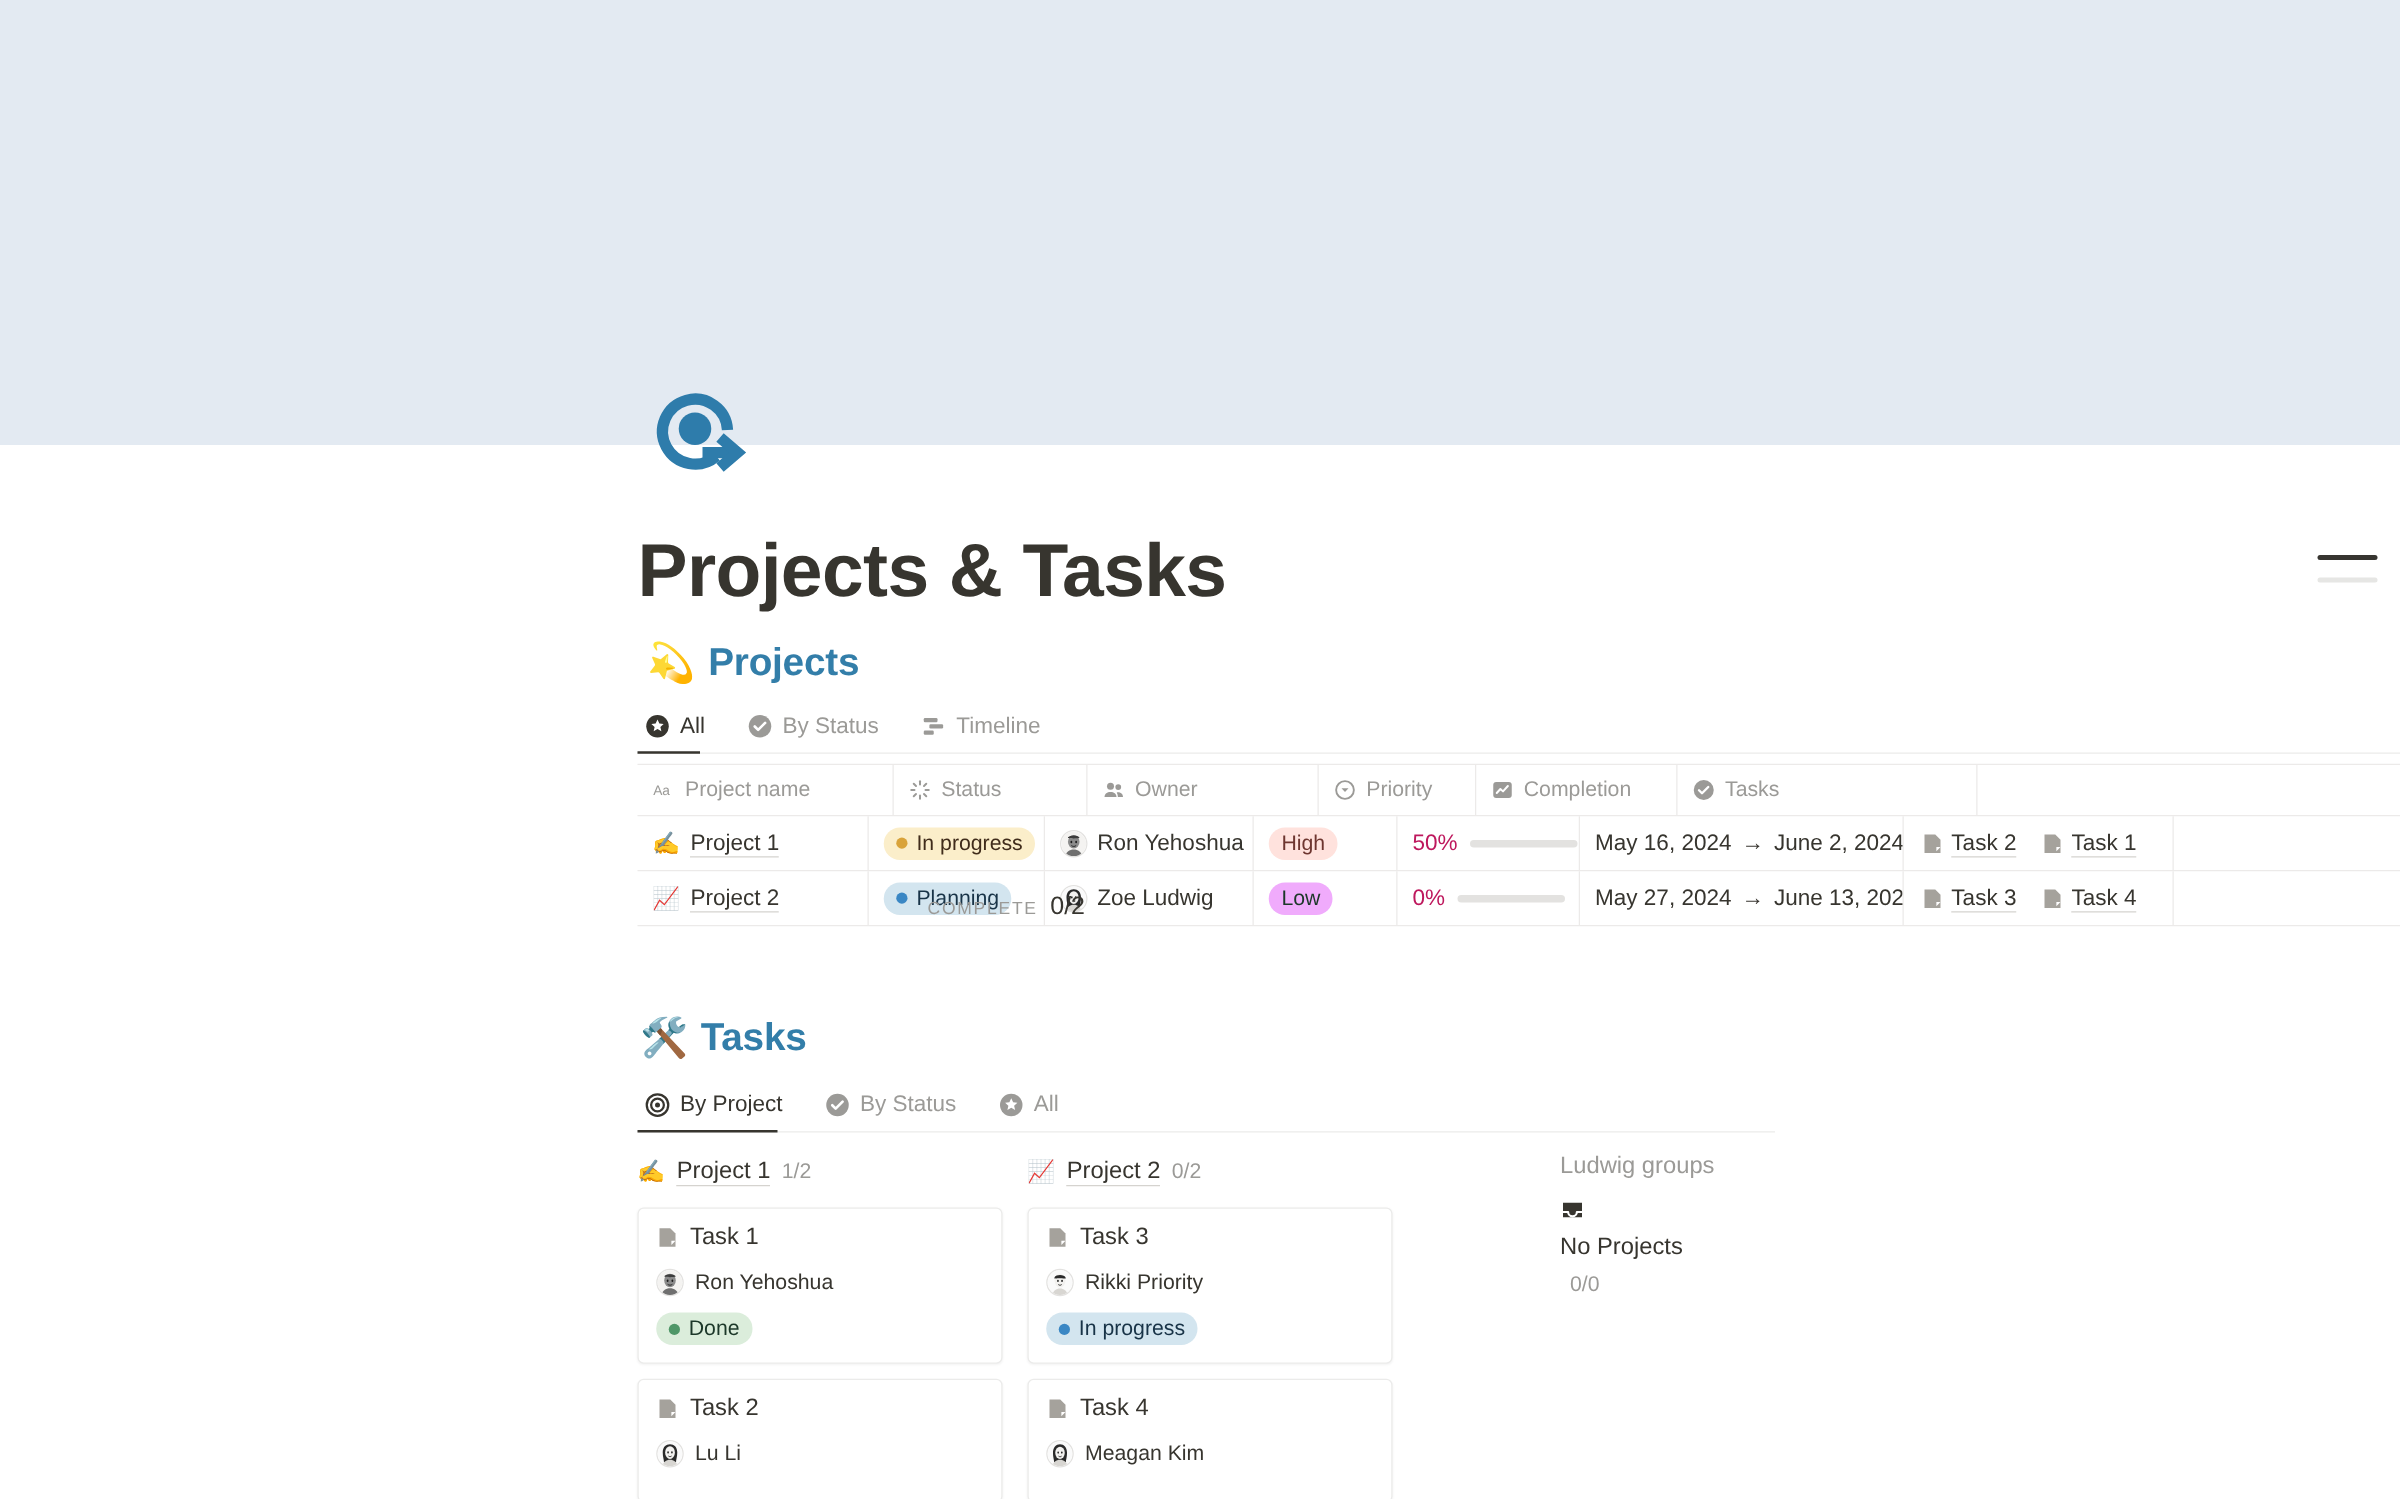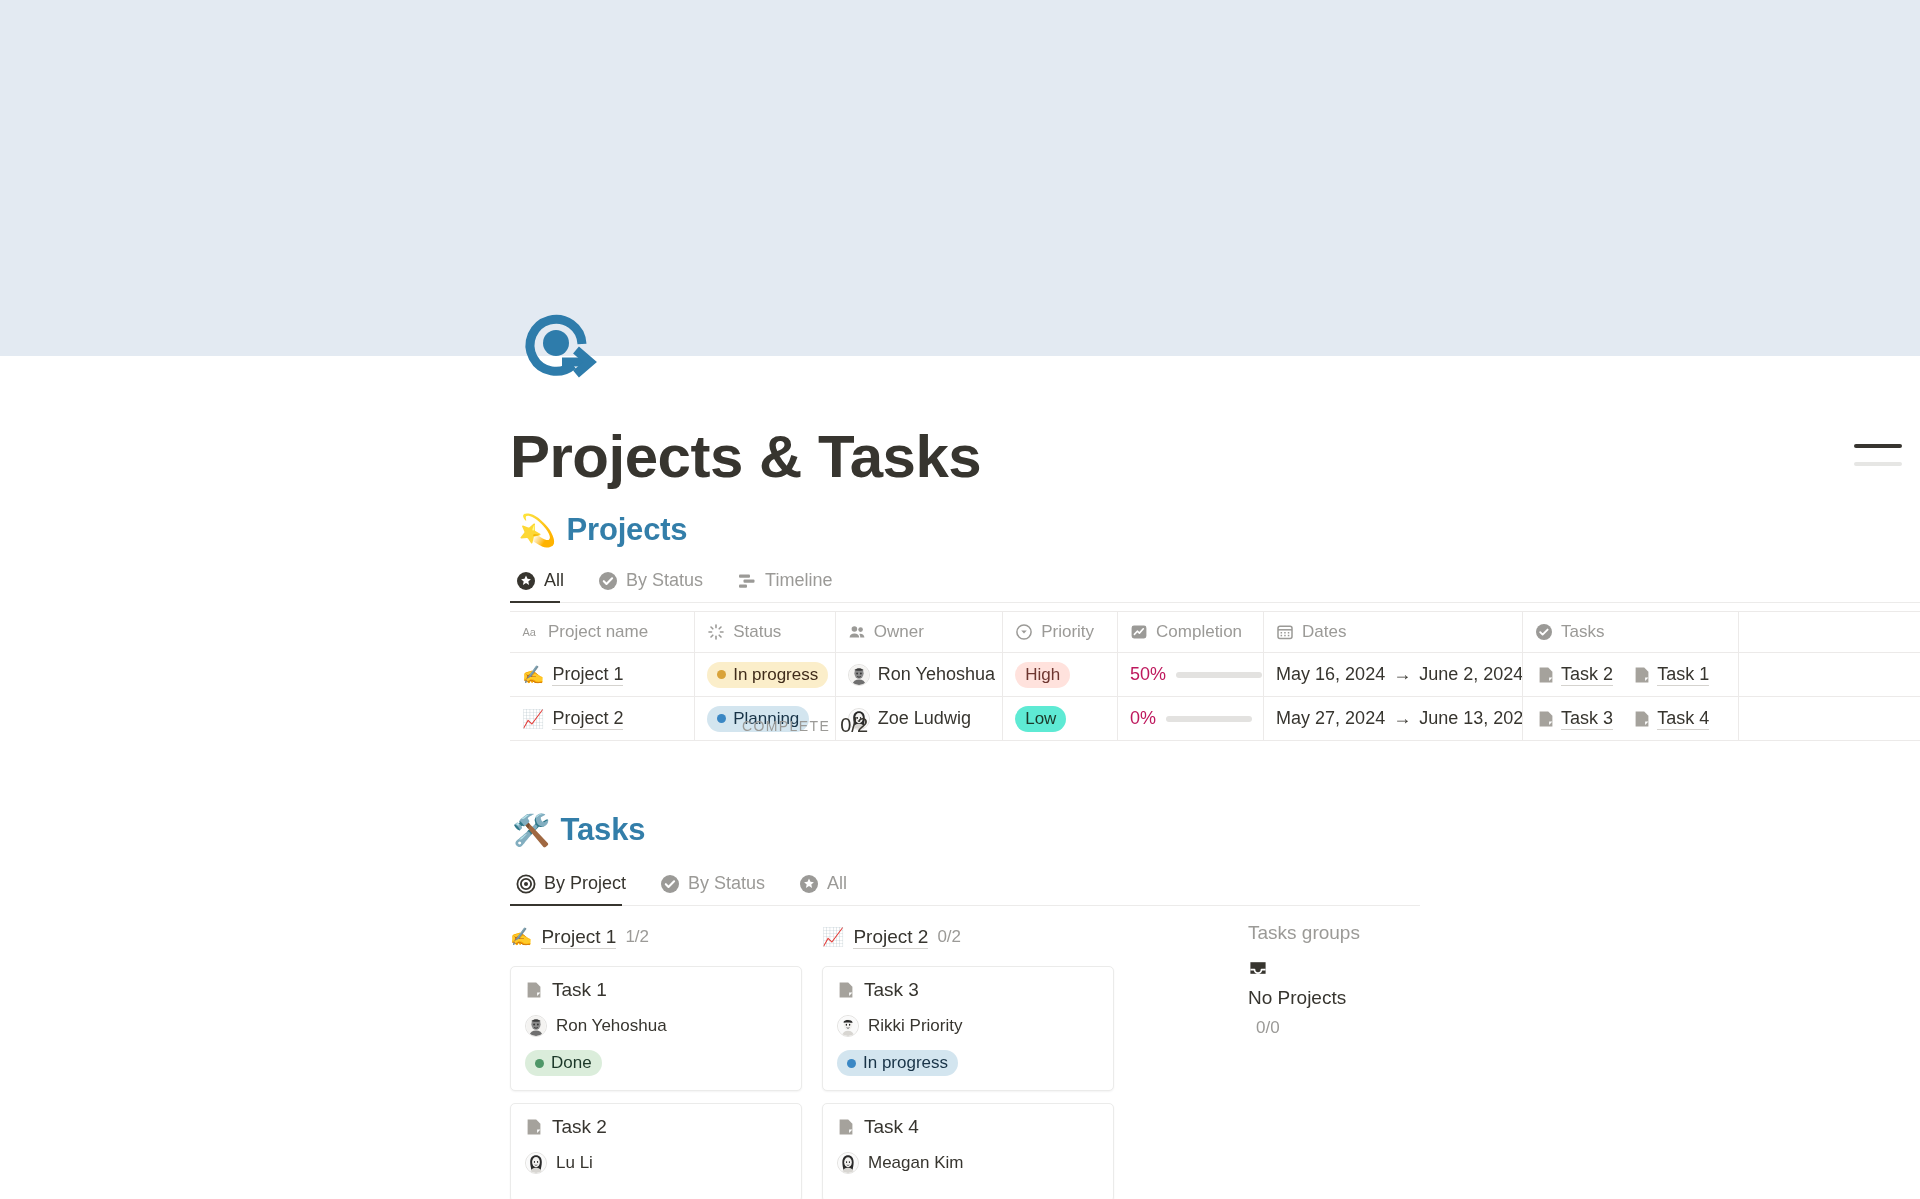--- a/index.html
+++ b/index.html
@@ -311,23 +311,6 @@
         </span>
         <span>Completion</span>
       </div>
-      <div class="tcell c-dates">
-        <span class="hicon">
-          <svg viewBox="0 0 18 18" width="18" height="18">
-              <rect x="2" y="3.2" width="14" height="12.2" rx="2" fill="none" stroke="#9b9a97" stroke-width="1.5"></rect>
-              <line x1="2" y1="6.8" x2="16" y2="6.8" stroke="#9b9a97" stroke-width="1.5"></line>
-              <g fill="#9b9a97">
-                <rect x="4.6" y="9" width="1.5" height="1.5"></rect>
-                <rect x="8.2" y="9" width="1.5" height="1.5"></rect>
-                <rect x="11.8" y="9" width="1.5" height="1.5"></rect>
-                <rect x="4.6" y="11.8" width="1.5" height="1.5"></rect>
-                <rect x="8.2" y="11.8" width="1.5" height="1.5"></rect>
-                <rect x="11.8" y="11.8" width="1.5" height="1.5"></rect>
-              </g>
-            </svg>
-        </span>
-        <span>Dates</span>
-      </div>
       <div class="tcell c-tasks">
         <span class="hicon">
           <svg viewBox="0 0 18 18" width="18" height="18">

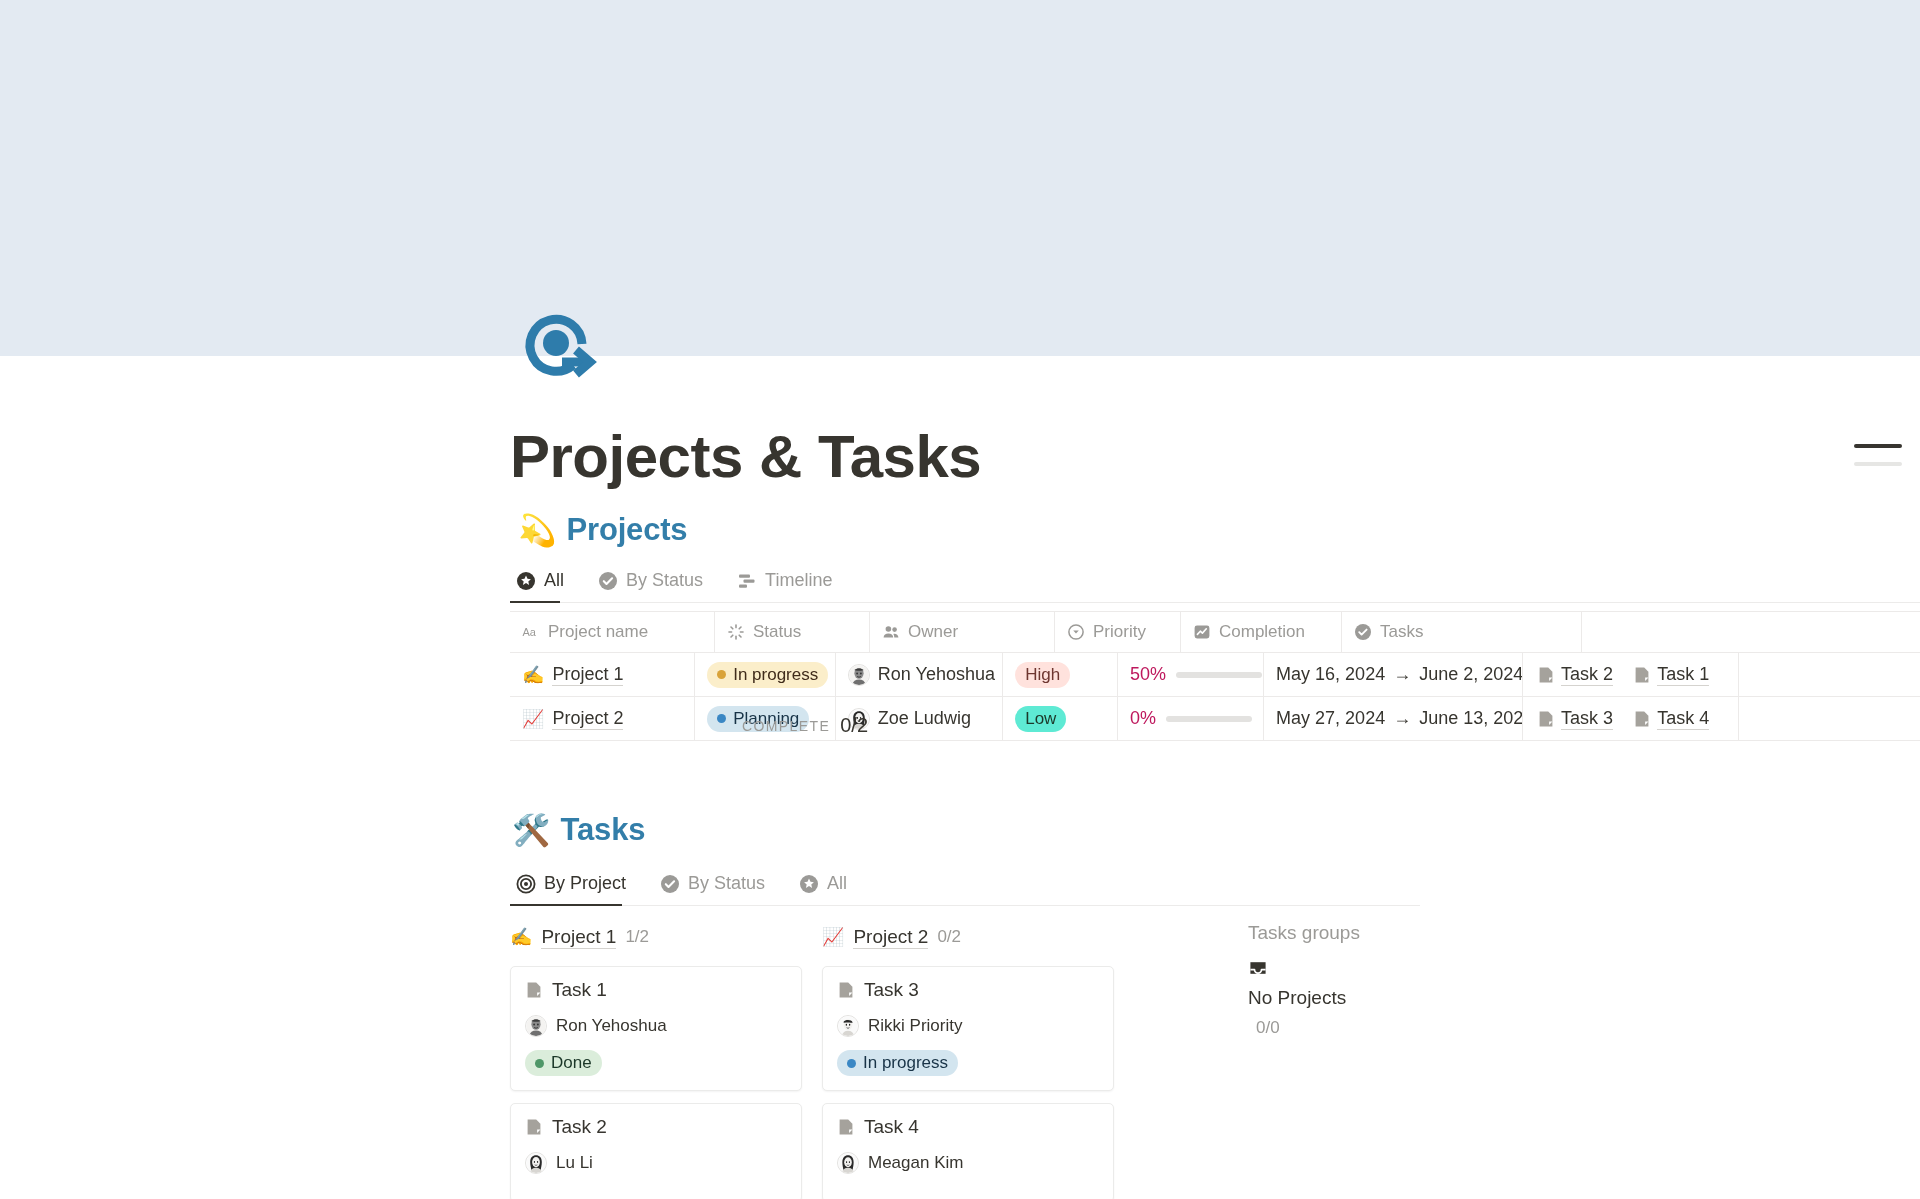--- a/index.html
+++ b/index.html
@@ -122,7 +122,7 @@
   .pill-inprogress-blue { background: #d3e5ef; color: #183347; }
   .pill-inprogress-blue .dot { background: #3a87c4; }
   .pill-high { background: #ffe2dd; color: #6e3630; }
-  .pill-low { background: #5eead4; color: #1c3829; }
+  .pill-low { background: #f0abfc; color: #1c3829; }
 
   .avatar {
     width: 22px; height: 22px; border-radius: 50%; flex: none;

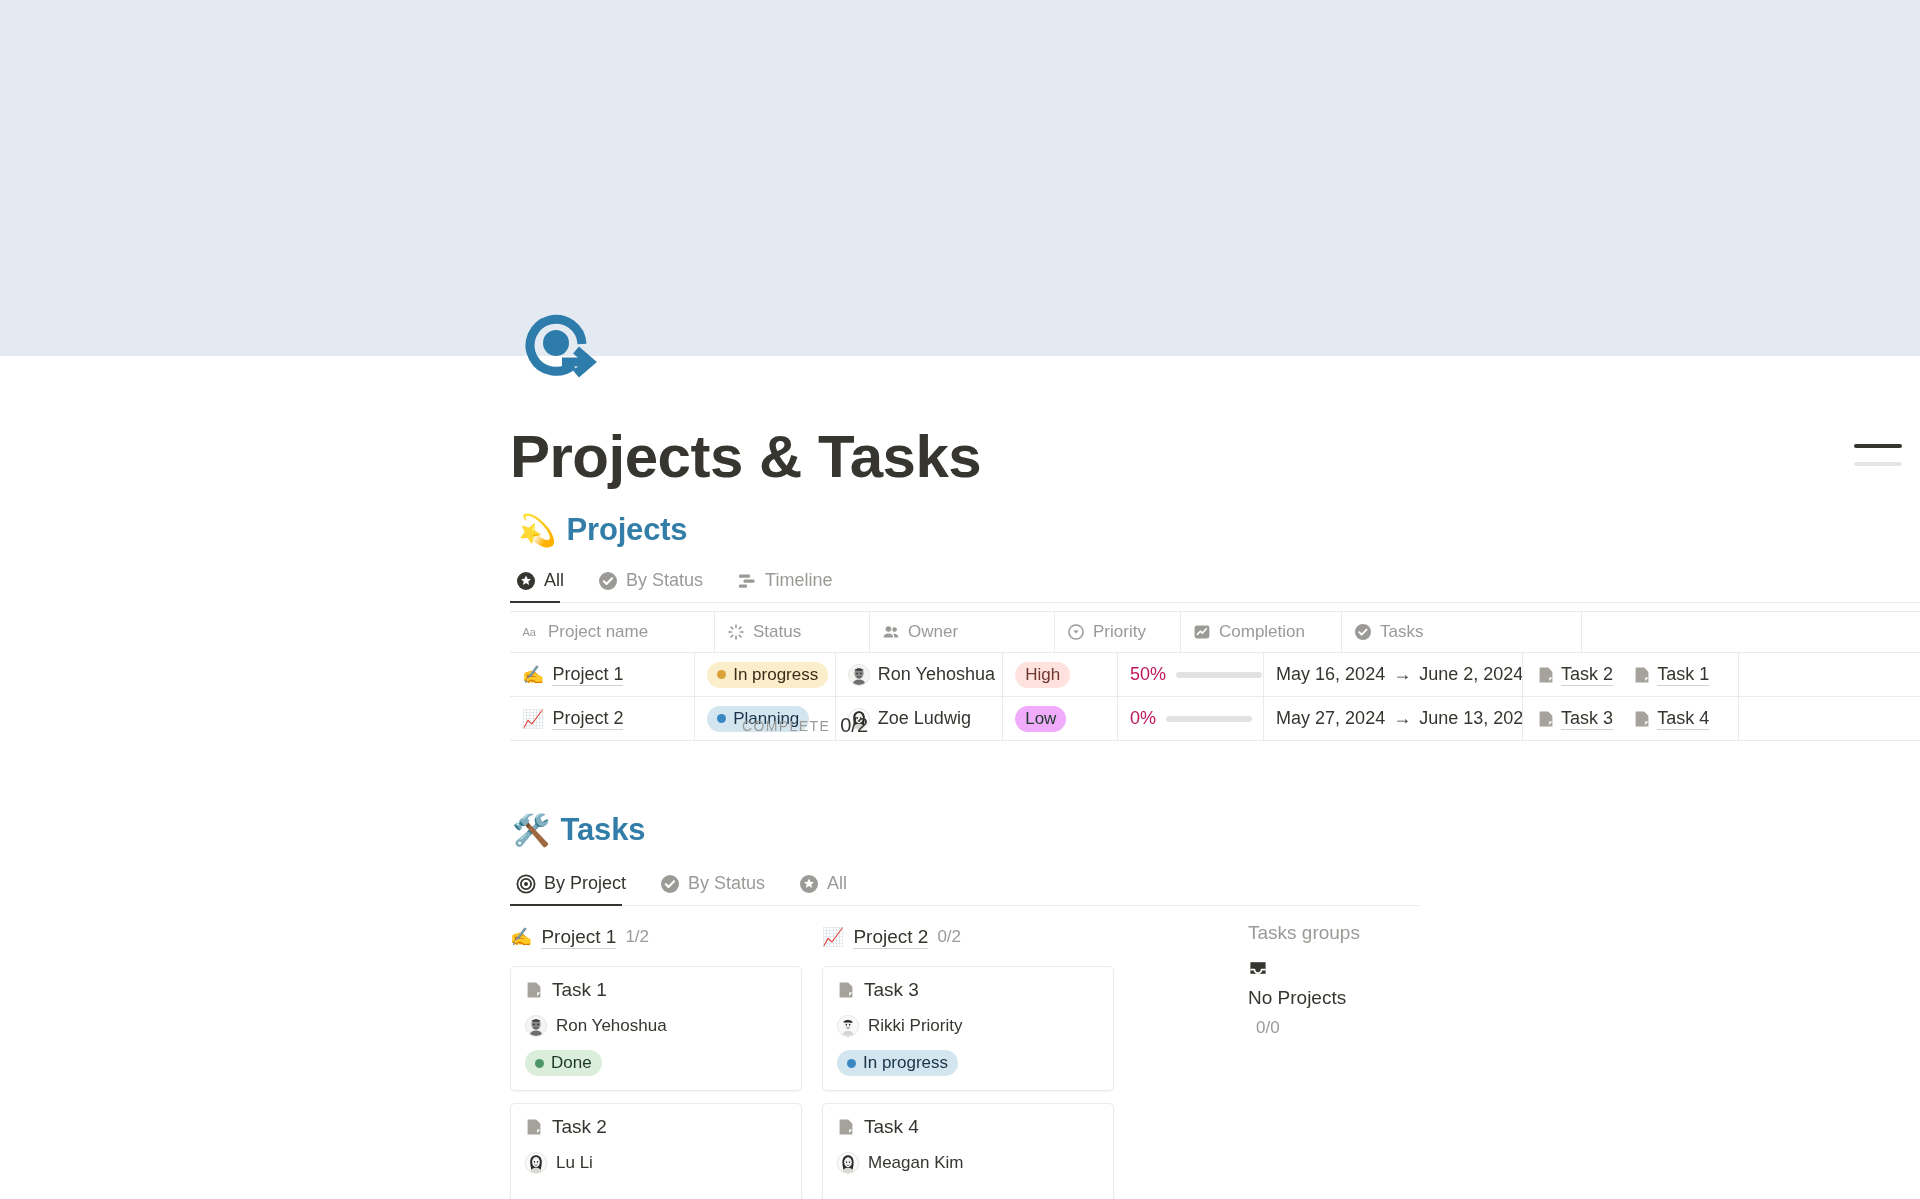--- a/index.html
+++ b/index.html
@@ -625,7 +625,7 @@
   </div>
 
   <div class="hidden-groups" style="left:1248px; top:566px;">
-    <div class="hg-label">Tasks groups</div>
+    <div class="hg-label">Ludwig groups</div>
     <div class="hg-item">
       <span class="hg-icon">
         <svg viewBox="0 0 20 20" width="20" height="20">

